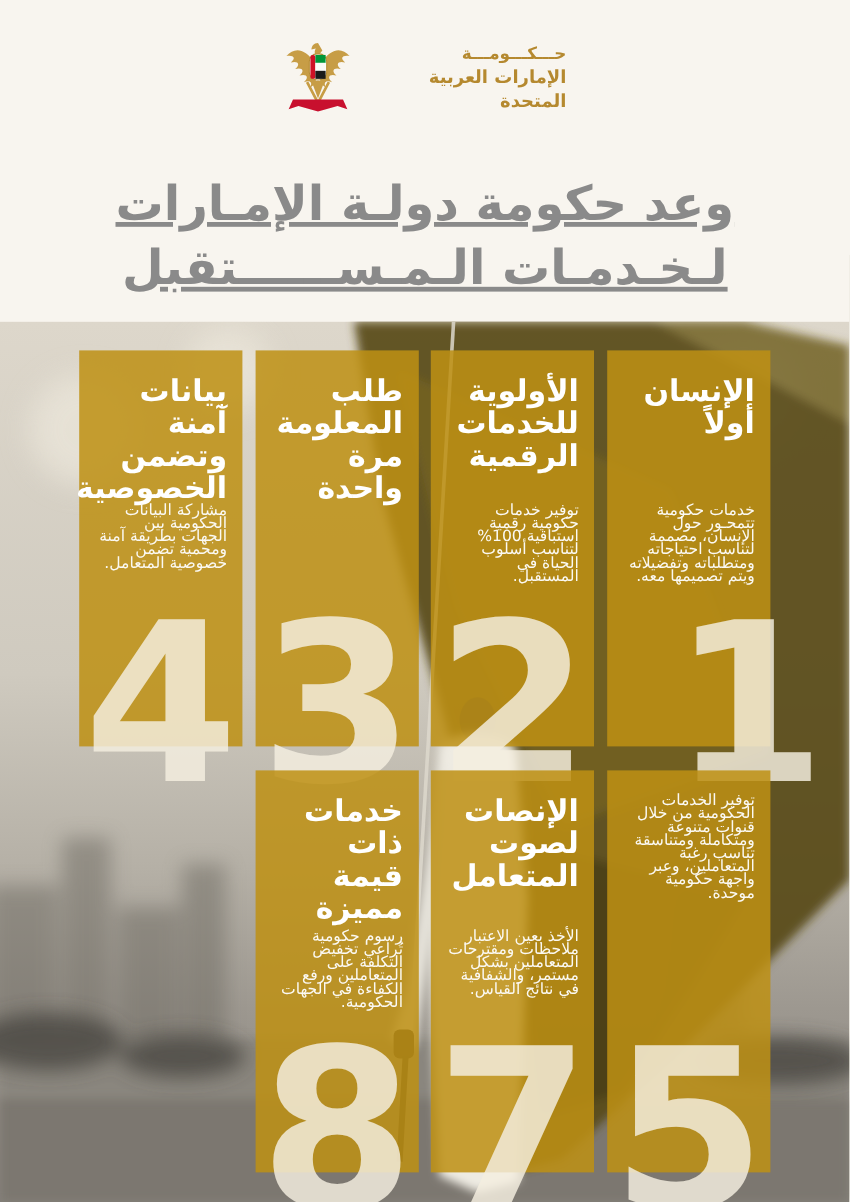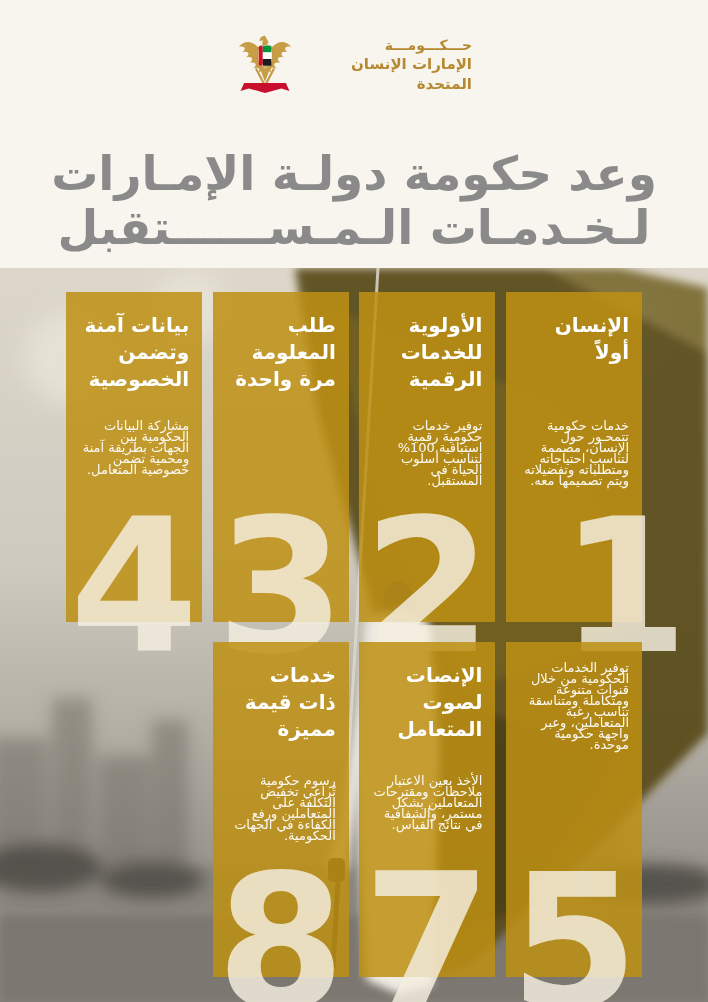--- a/index.html
+++ b/index.html
@@ -143,7 +143,7 @@
     </svg>
     <div class="logo-text">
       <div class="logo-line1">حـــكـــومـــة</div>
-      <div class="logo-line2">الإمارات الإنسان المتحدة</div>
+      <div class="logo-line2">الإمارات العربية المتحدة</div>
     </div>
   </div>
 

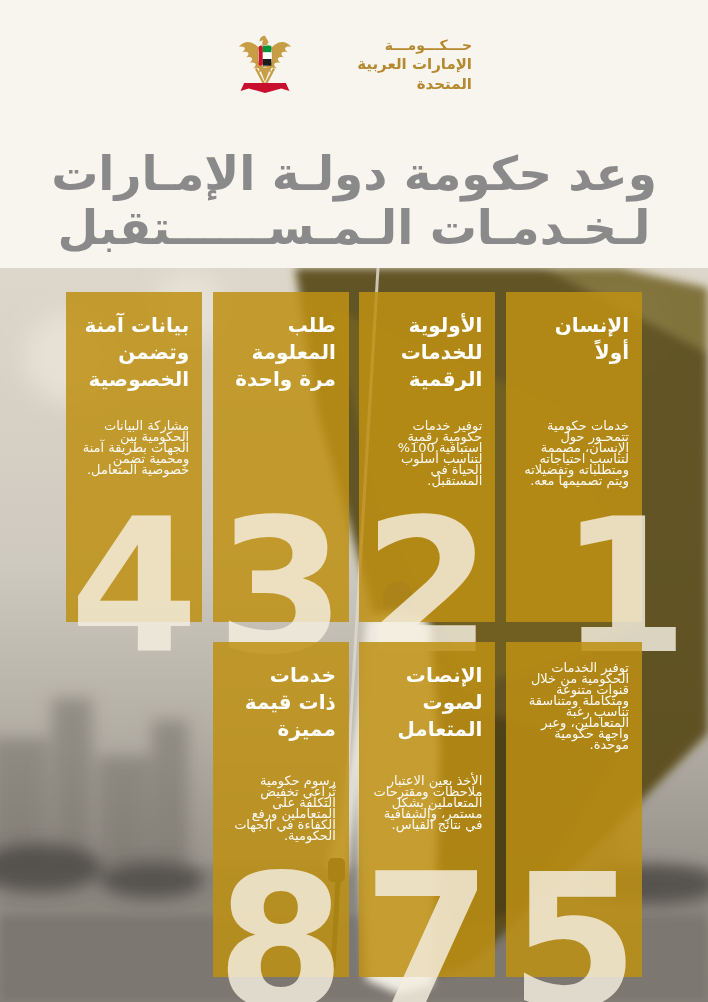--- a/index.html
+++ b/index.html
@@ -25,7 +25,7 @@
   .main-title{
     position:absolute;top:116px;left:0;right:0;
     text-align:center;color:#8a8a8a;font-weight:bold;
-    font-size:47px;line-height:54px;white-space:pre-line;
+    font-size:40px;line-height:54px;white-space:pre-line;text-decoration:underline;
   }
   
   .photo{position:absolute;top:268px;left:0;width:708px;height:734px;}

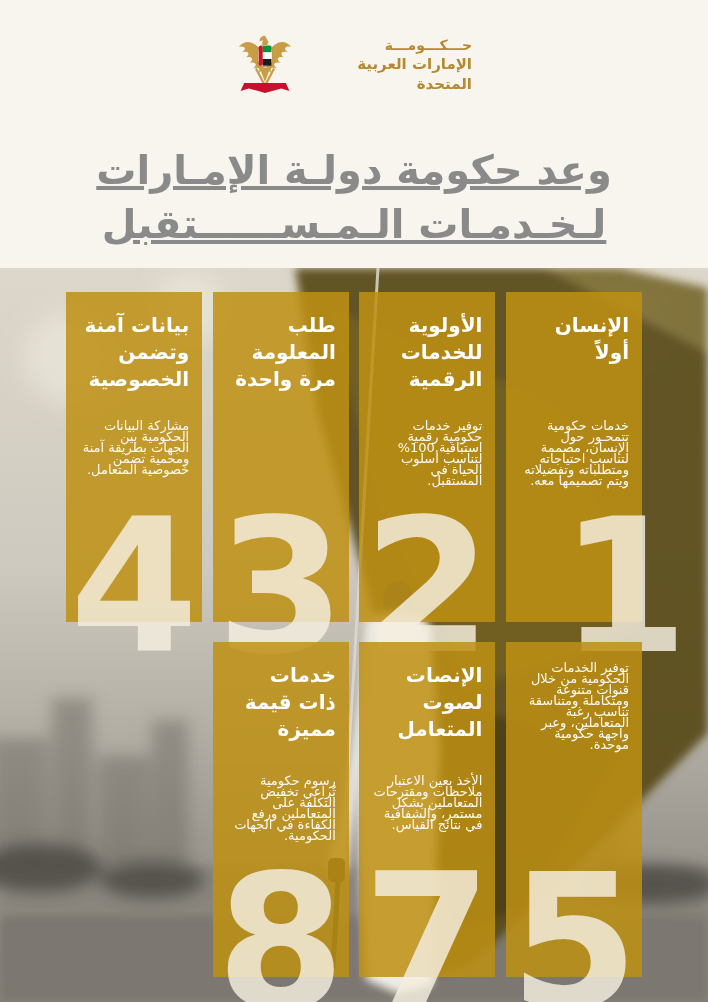--- a/index.html
+++ b/index.html
@@ -46,7 +46,7 @@
   }
   .card-title{
     color:#ffffff;font-weight:bold;
-    font-size:20px;line-height:27px;
+    font-size:25px;line-height:27px;
     white-space:pre-line;
     height:108px;overflow:visible;
   }

